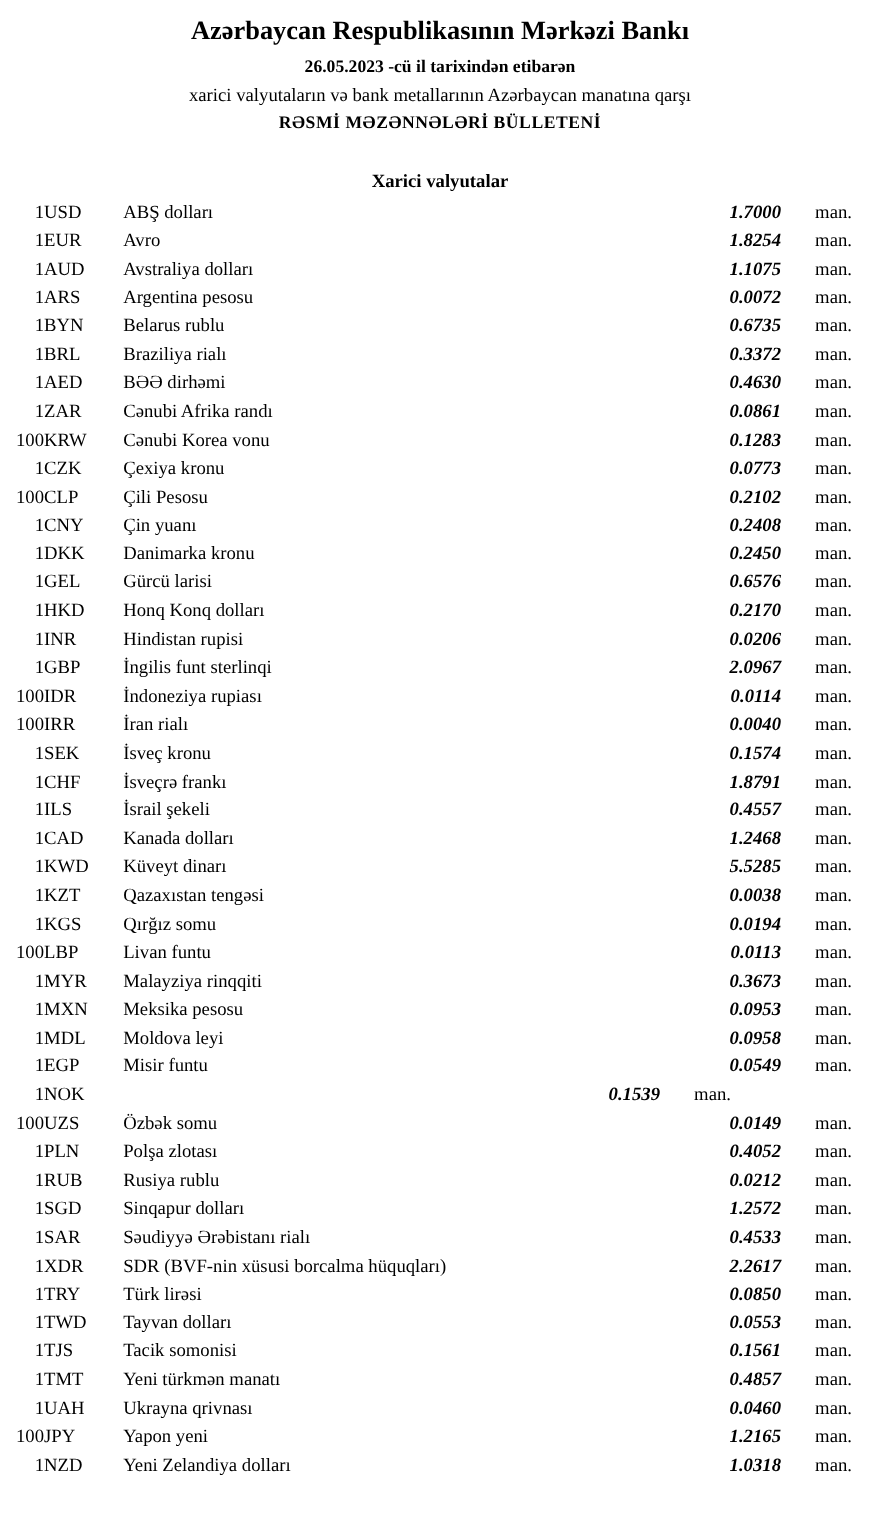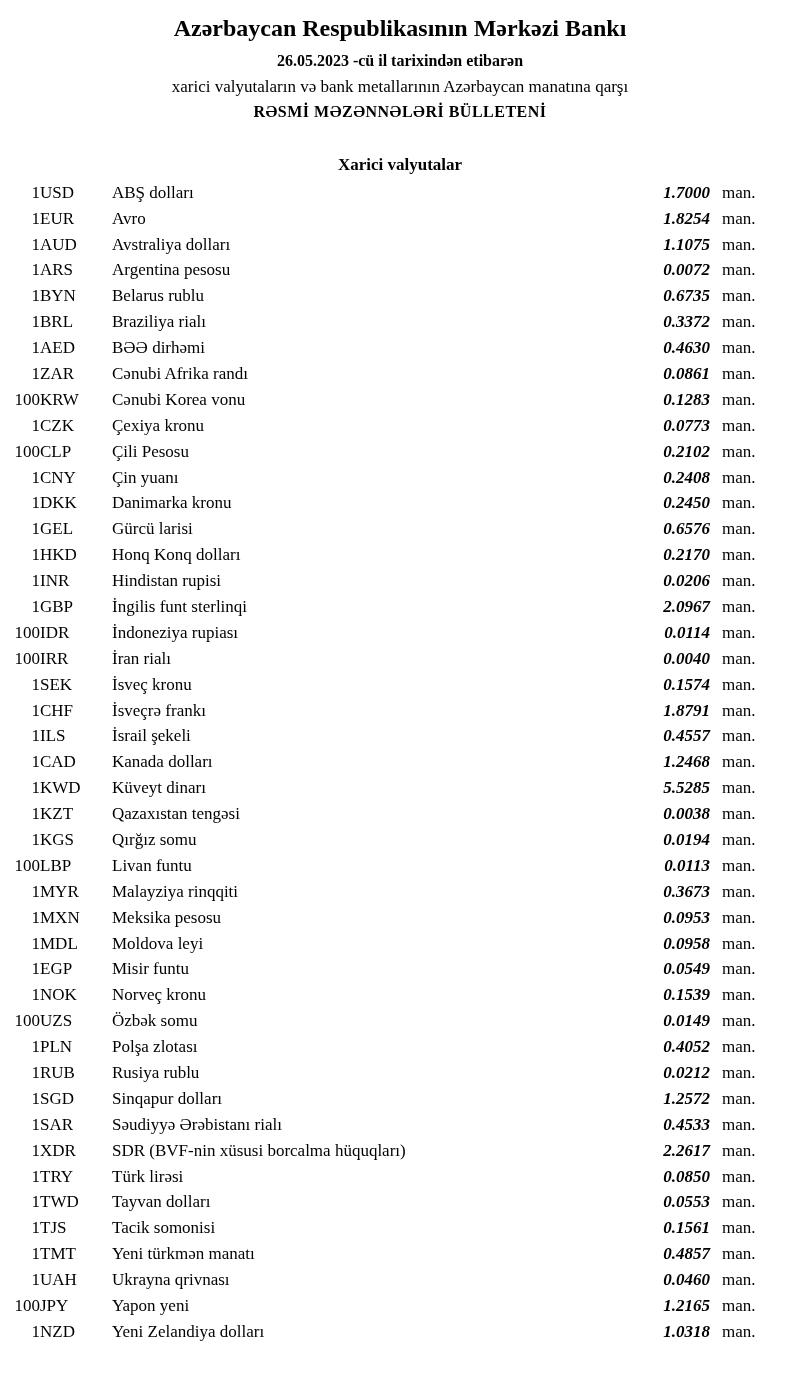--- a/index.html
+++ b/index.html
@@ -58,7 +58,7 @@
   .code  { }
   .name  { padding-left: 8px; }
   .rate  { text-align: right; font-weight: bold; font-style: italic; }
-  .unit  { padding-left: 12px; }
+  .unit  { padding-left: 31px; }
 </style>
 </head>
 <body>

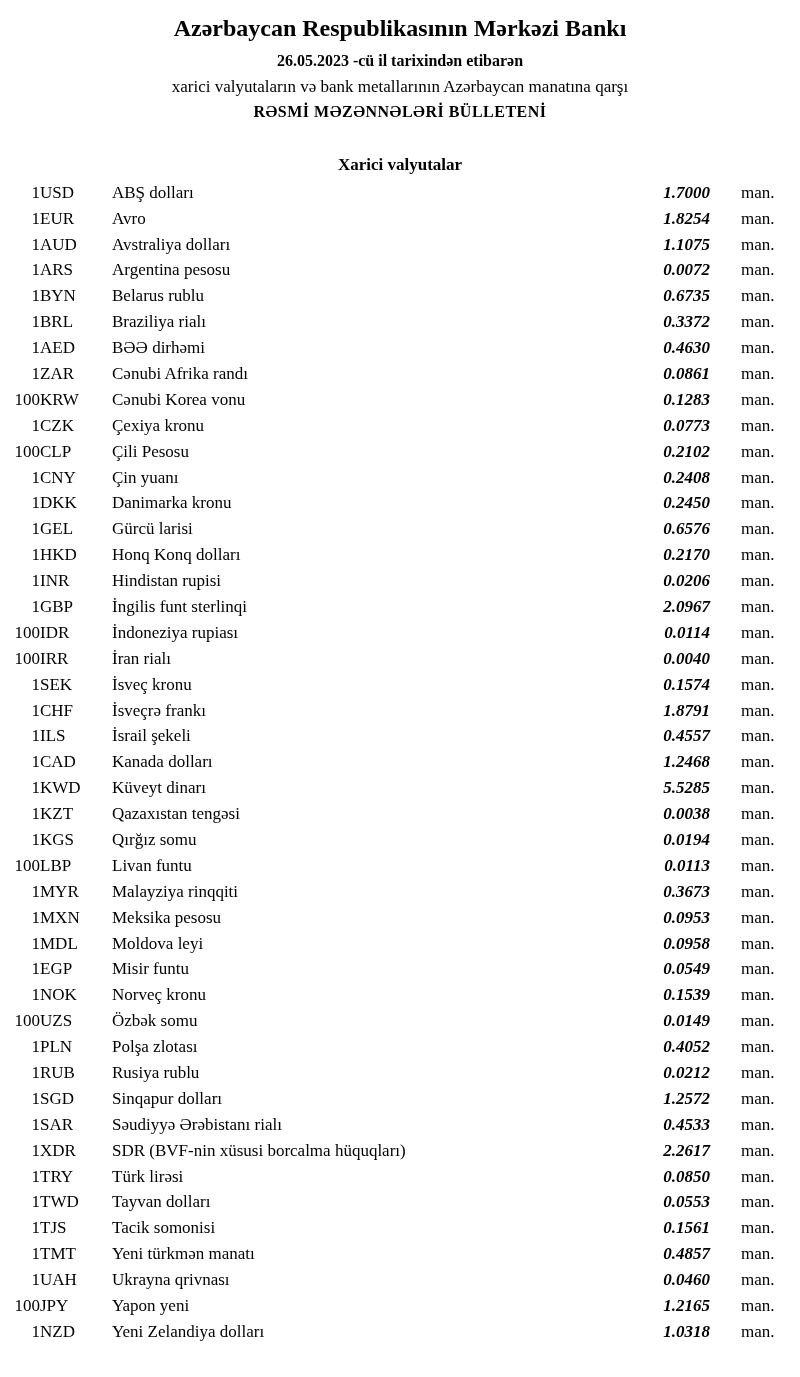--- a/index.html
+++ b/index.html
@@ -326,7 +326,6 @@
   <div class="row">
     <span class="qty">1</span>
     <span class="code">NOK</span>
-    <span class="name">Norveç kronu</span>
     <span class="rate">0.1539</span>
     <span class="unit">man.</span>
   </div>

